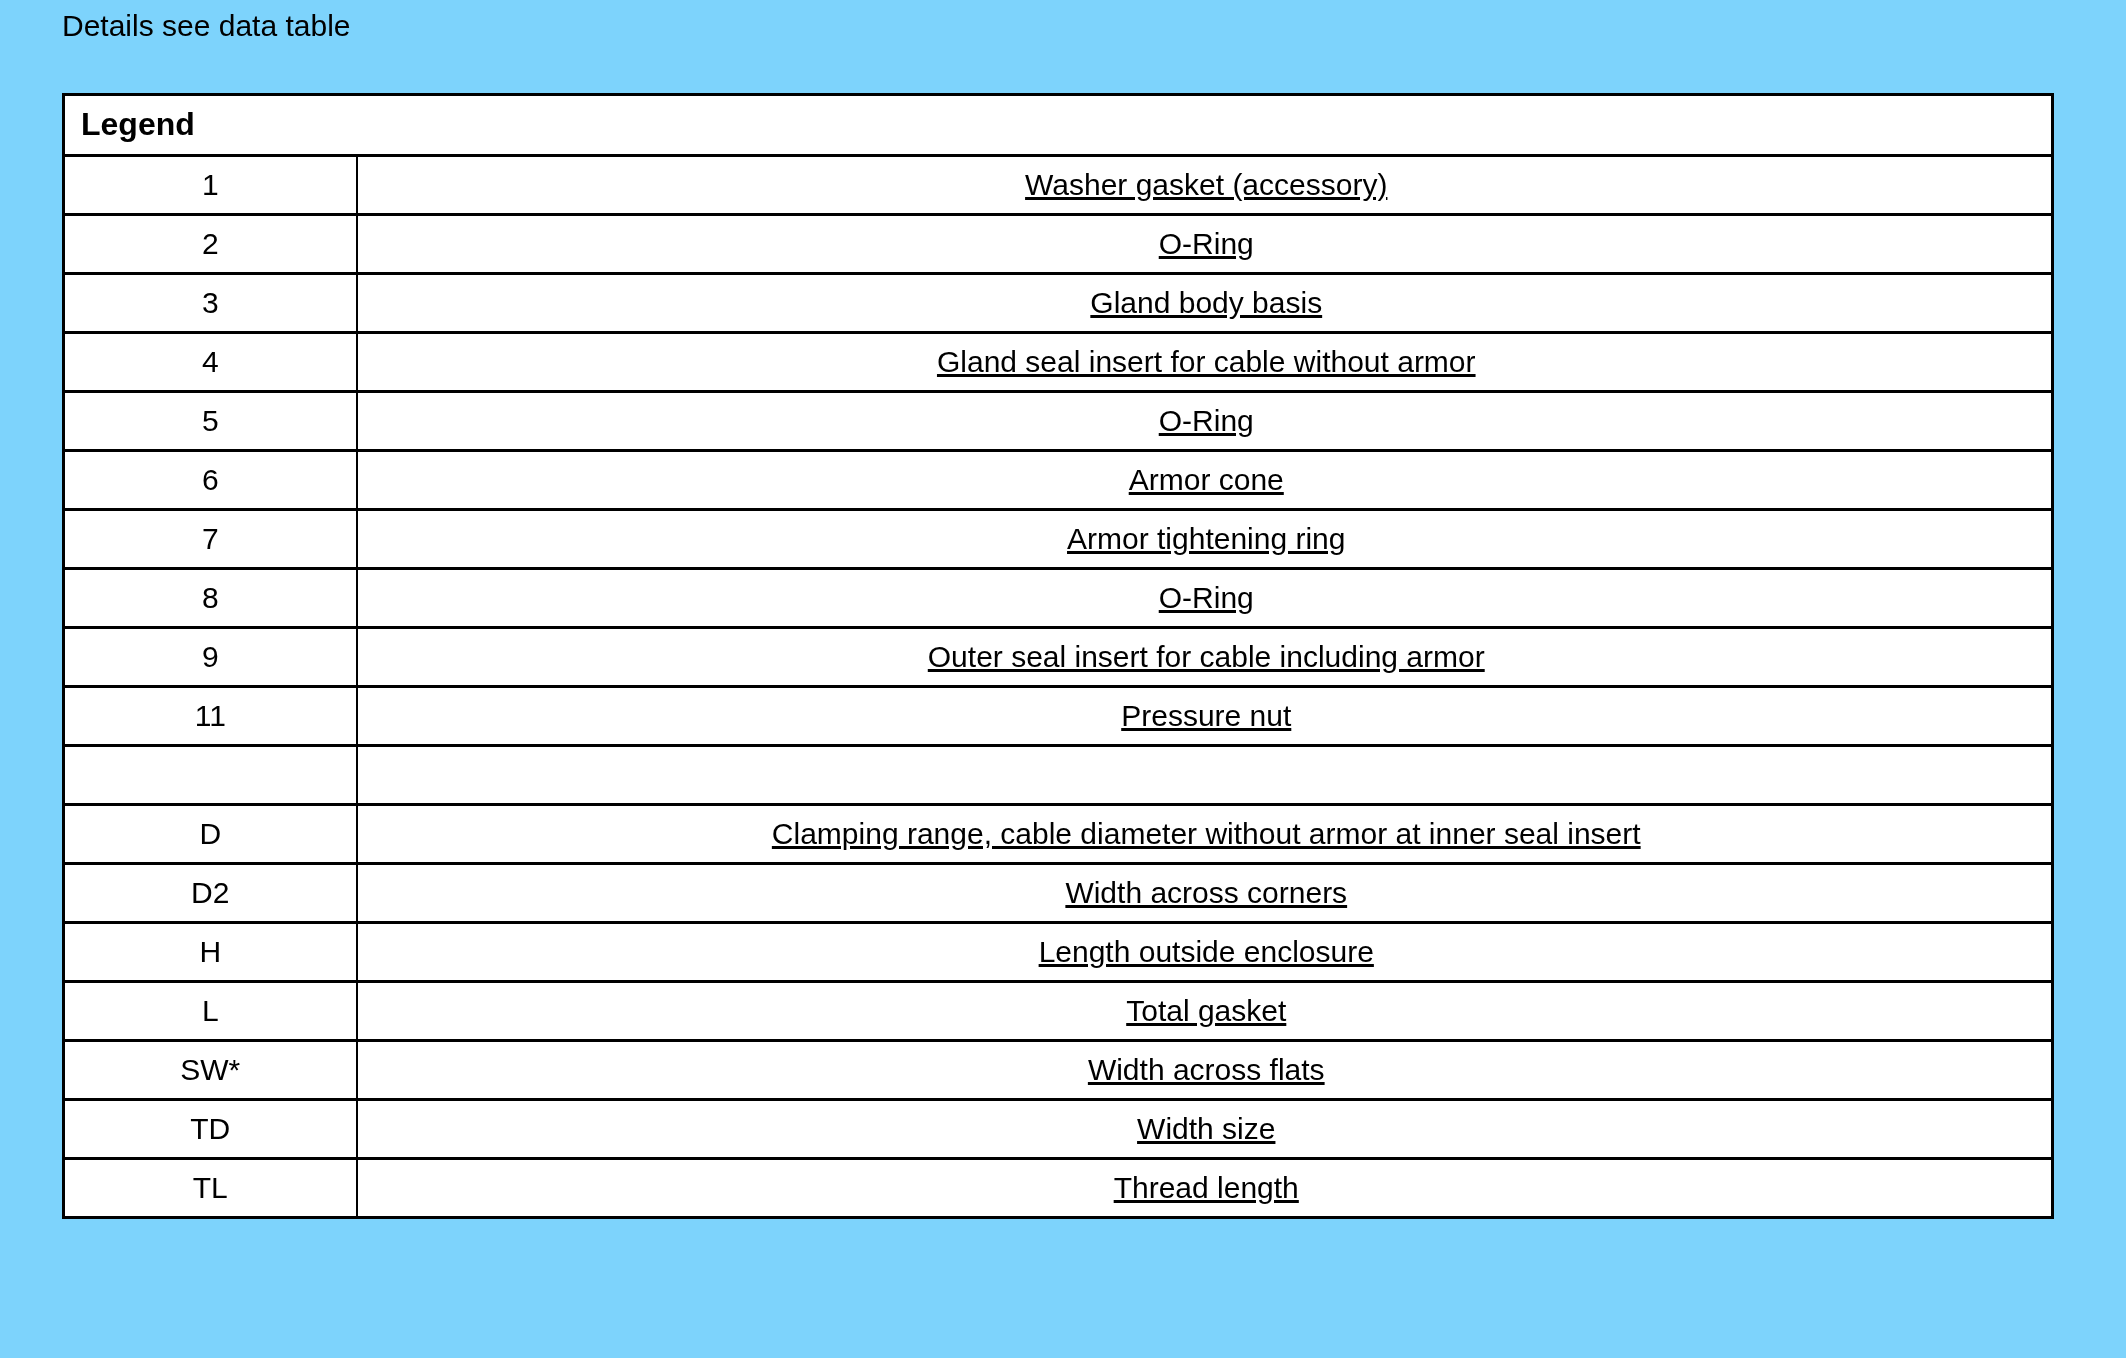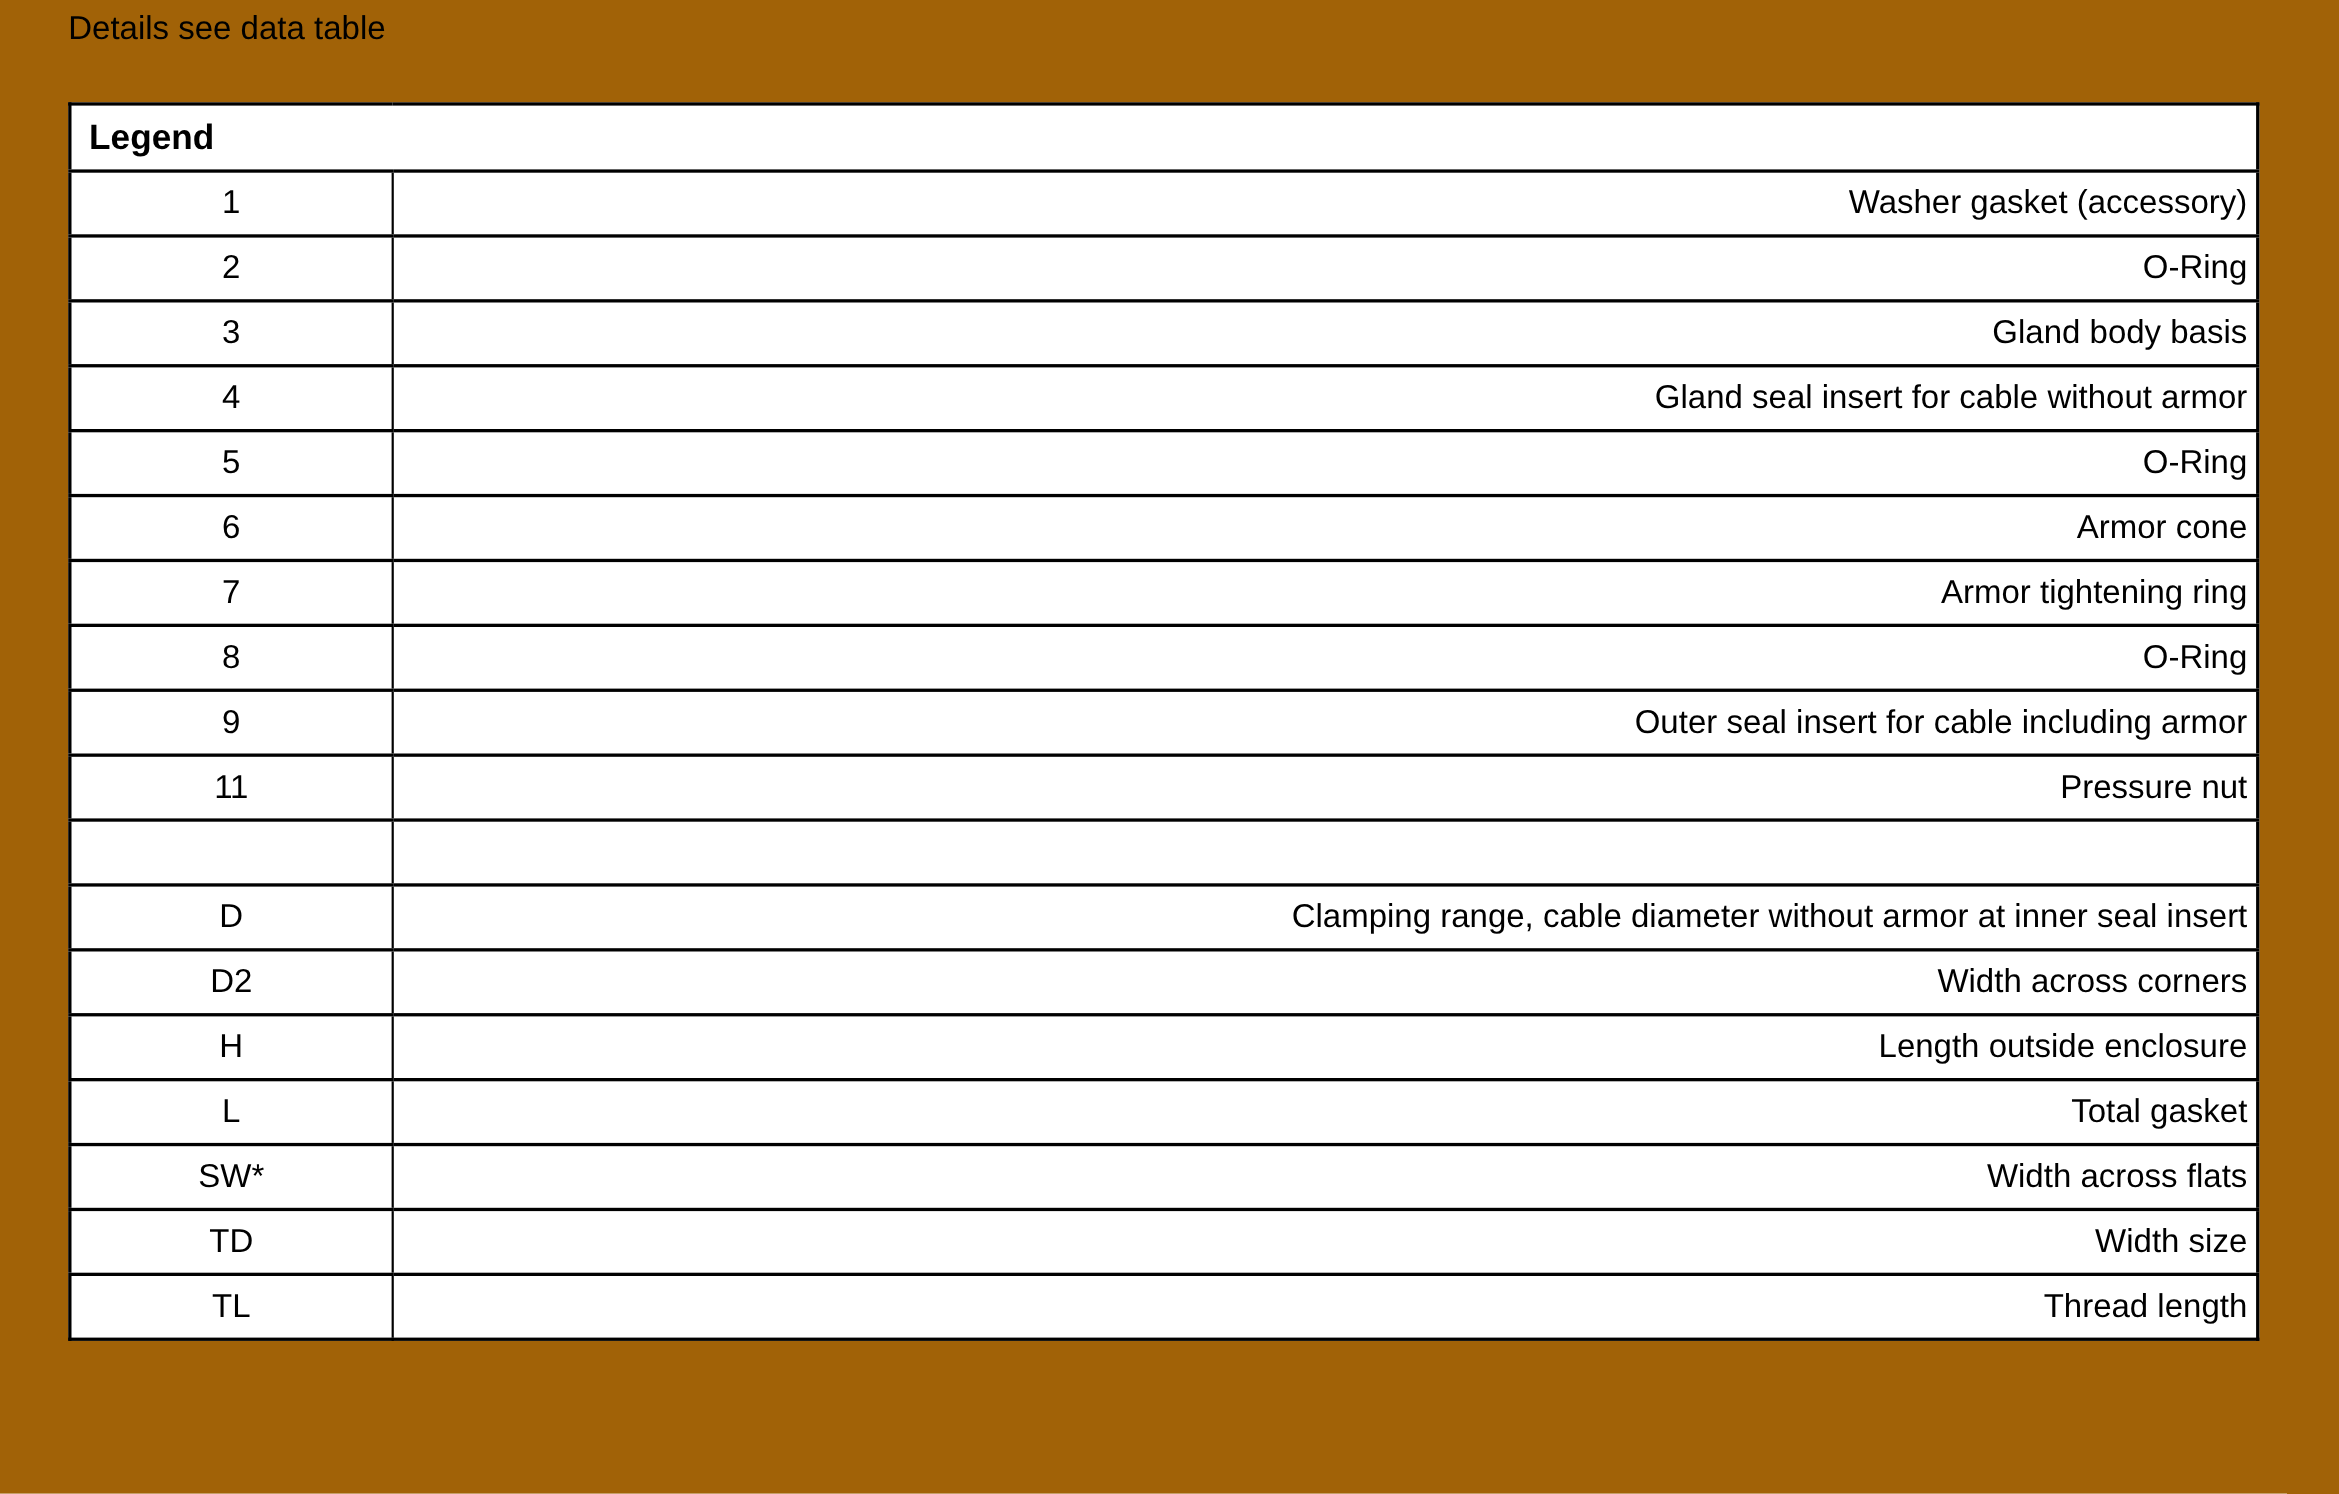--- a/index.html
+++ b/index.html
@@ -13,7 +13,7 @@
     position: relative;
     width: 2126px;
     height: 1358px;
-    background: #a16207;
+    background: #7dd3fc;
     overflow: hidden;
   }
   .note {

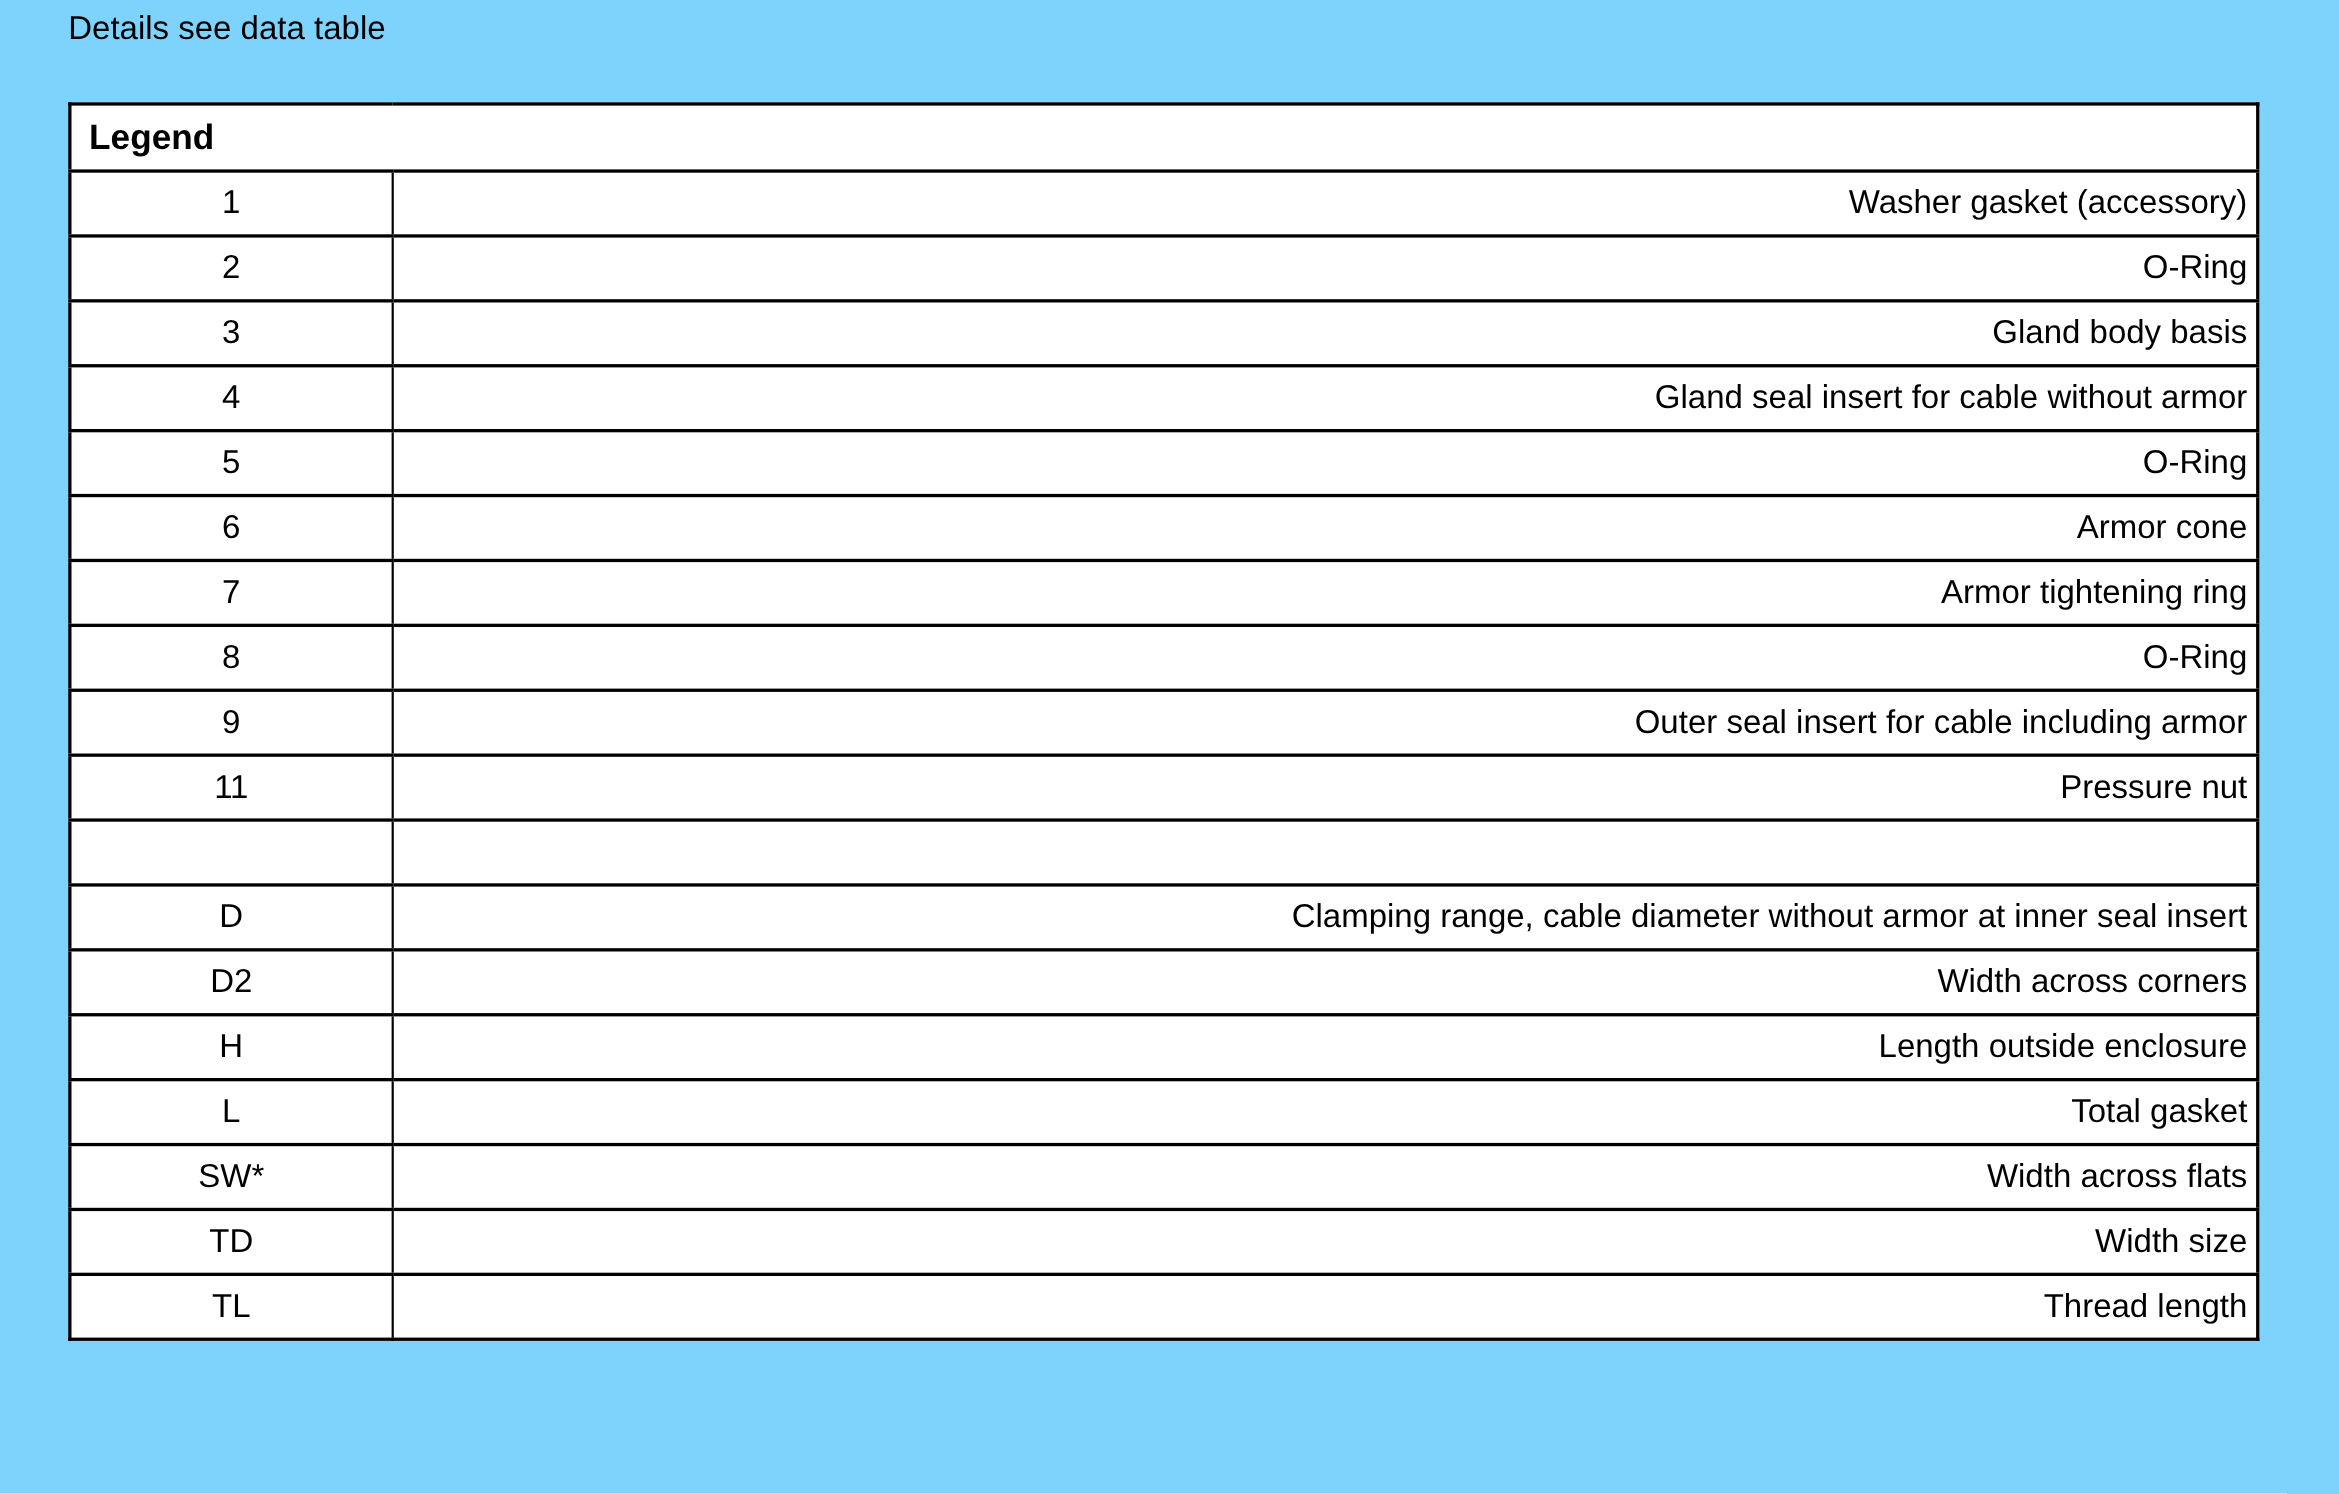--- a/index.html
+++ b/index.html
@@ -61,8 +61,9 @@
     padding: 0 4px;
   }
   table.legend td.desc-cell {
-    text-align: right;
+    text-align: center;
     padding: 0 8px 0 12px;
+    text-decoration: underline;
   }
 </style>
 </head>

